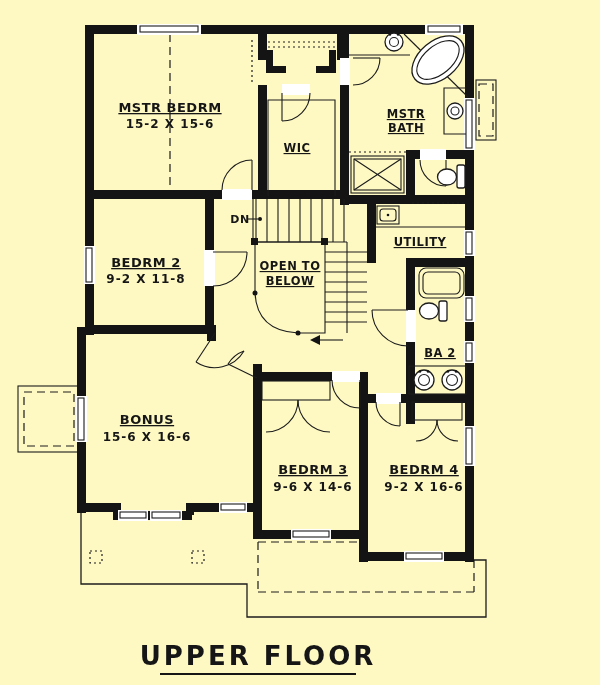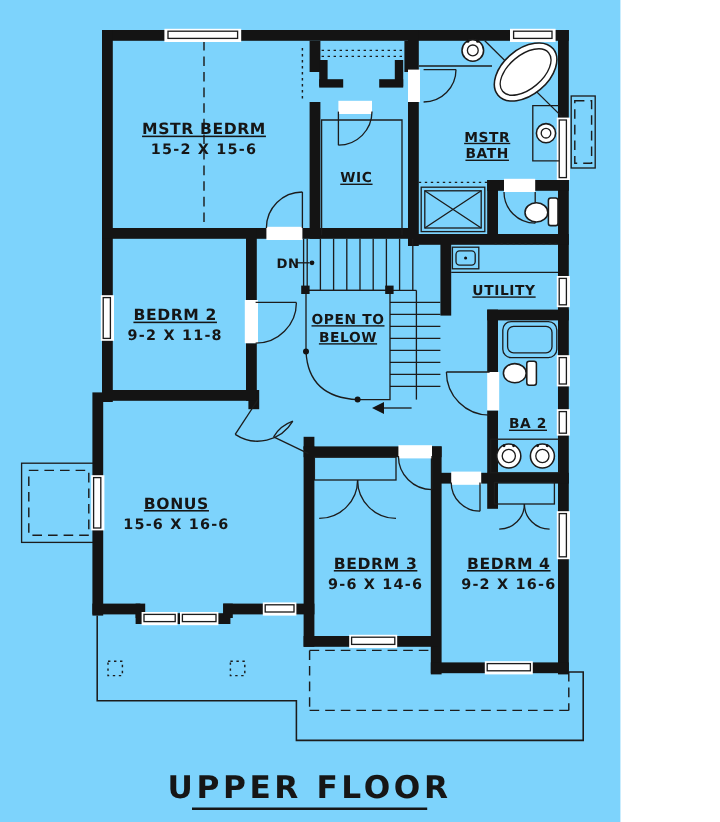--- a/index.html
+++ b/index.html
@@ -3,7 +3,7 @@
 <meta charset="utf-8">
 <style>
   html,body{margin:0;padding:0;background:#ffffff;}
-  .sheet{position:relative;width:517px;height:685px;background:#7dd3fc;overflow:hidden;}
+  .sheet{position:relative;width:600px;height:685px;background:#fef9c3;overflow:hidden;}
   svg{display:block;}
   svg text{font-family:"DejaVu Sans",sans-serif;font-weight:700;fill:#161616;letter-spacing:.5px;}
   .rm{font-size:13px;}

